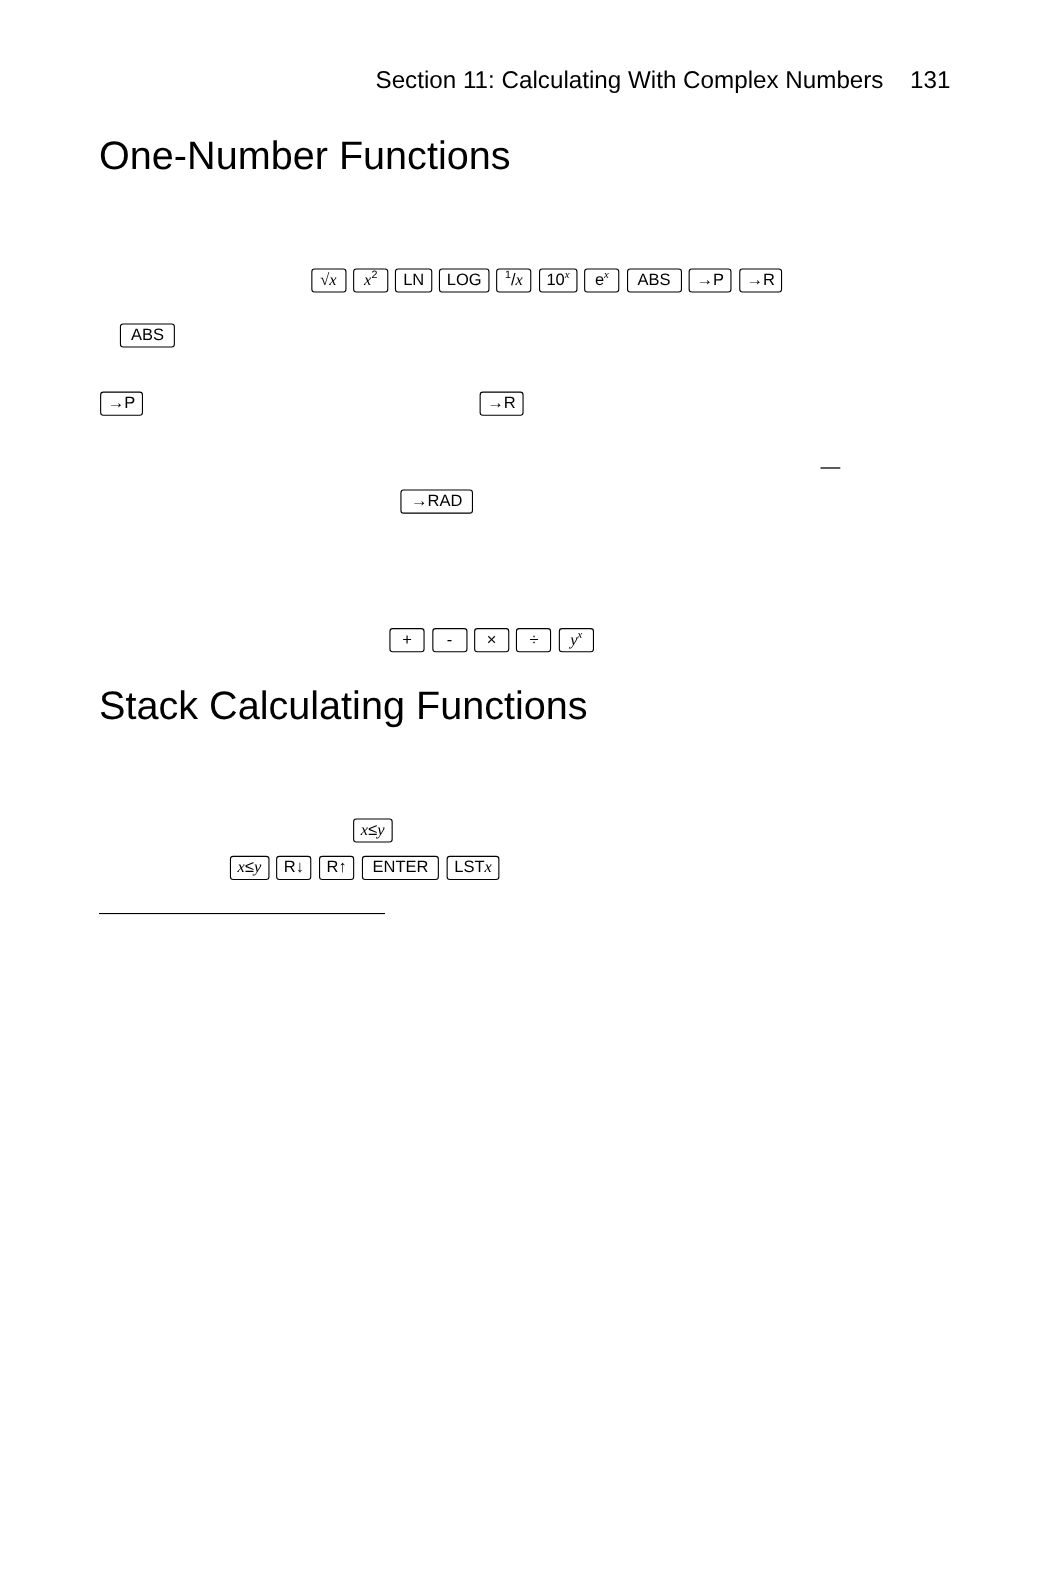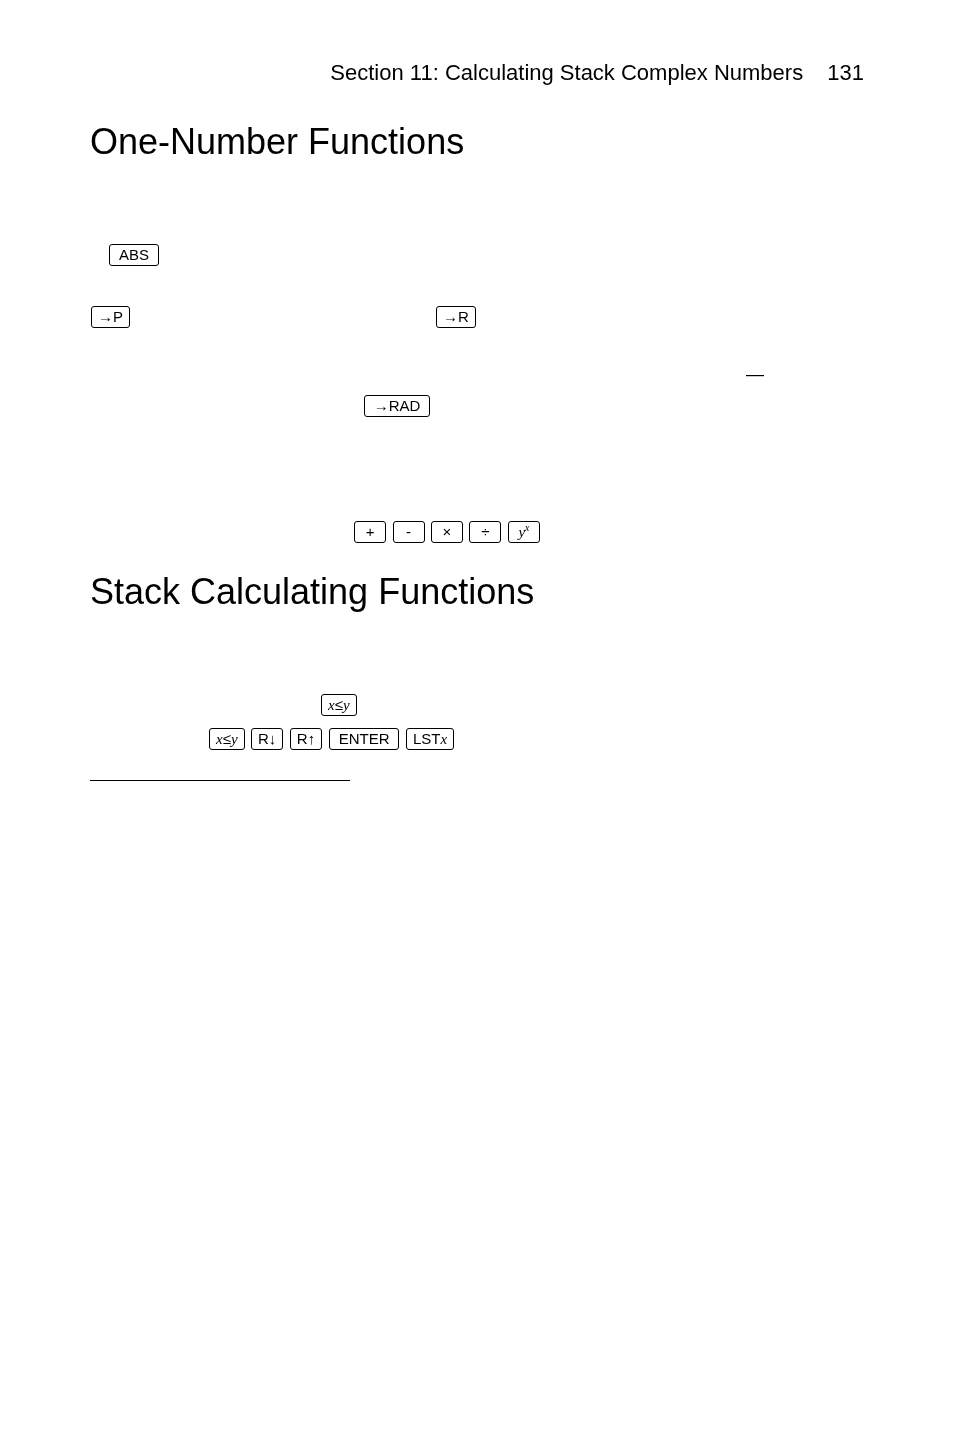--- a/index.html
+++ b/index.html
@@ -74,7 +74,7 @@
 
 <div class="page">
   <div class="header">
-    <span>Section 11: Calculating Stack Complex Numbers</span>
+    <span>Section 11: Calculating With Complex Numbers</span>
     <span class="page-num">131</span>
   </div>
 

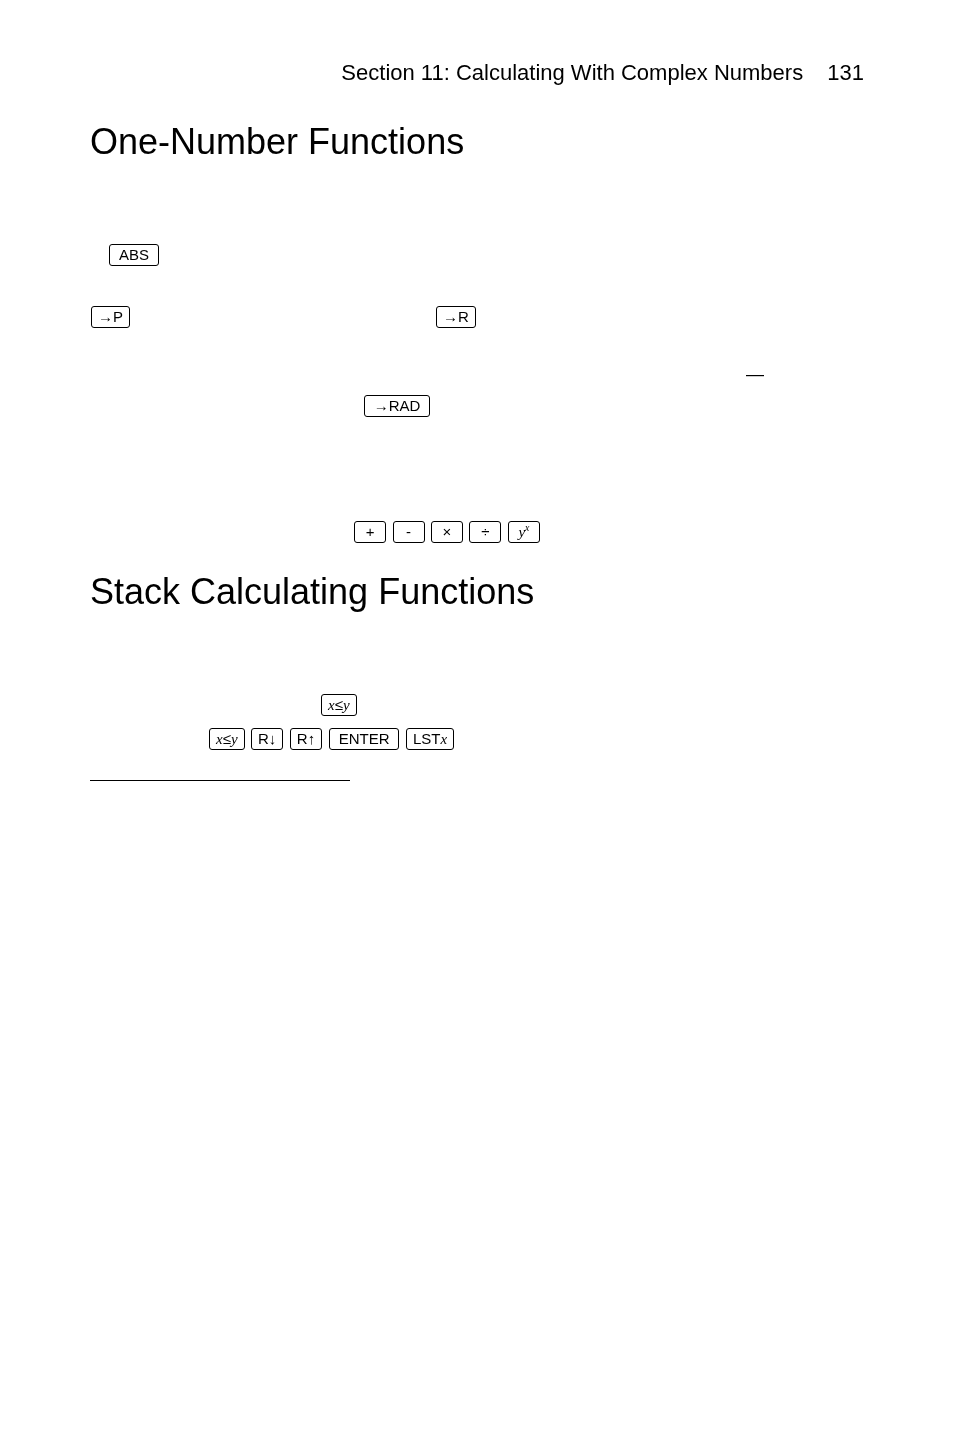--- a/index.html
+++ b/index.html
@@ -82,6 +82,18 @@
 
   <p>The one-number functions operate on the complex number in the X register. The trigonometric and hyperbolic functions and their inverses all work in Complex mode.</p>
 
+  <div class="keyrow" style="text-align:center; margin: 10px 0 28px 40px;">
+    <span class="key"><span class="ital">√x</span></span>
+    <span class="key"><span class="ital">x</span><sup>2</sup></span>
+    <span class="key">LN</span>
+    <span class="key">LOG</span>
+    <span class="key"><sup>1</sup>/<span class="ital">x</span></span>
+    <span class="key">10<sup class="ital">x</sup></span>
+    <span class="key">e<sup class="ital">x</sup></span>
+    <span class="key wide">ABS</span>
+    <span class="key">→P</span>
+    <span class="key">→R</span>
+  </div>
 
   <div style="margin-left:18px; margin-bottom:40px;">
     <span class="key wide">ABS</span>

